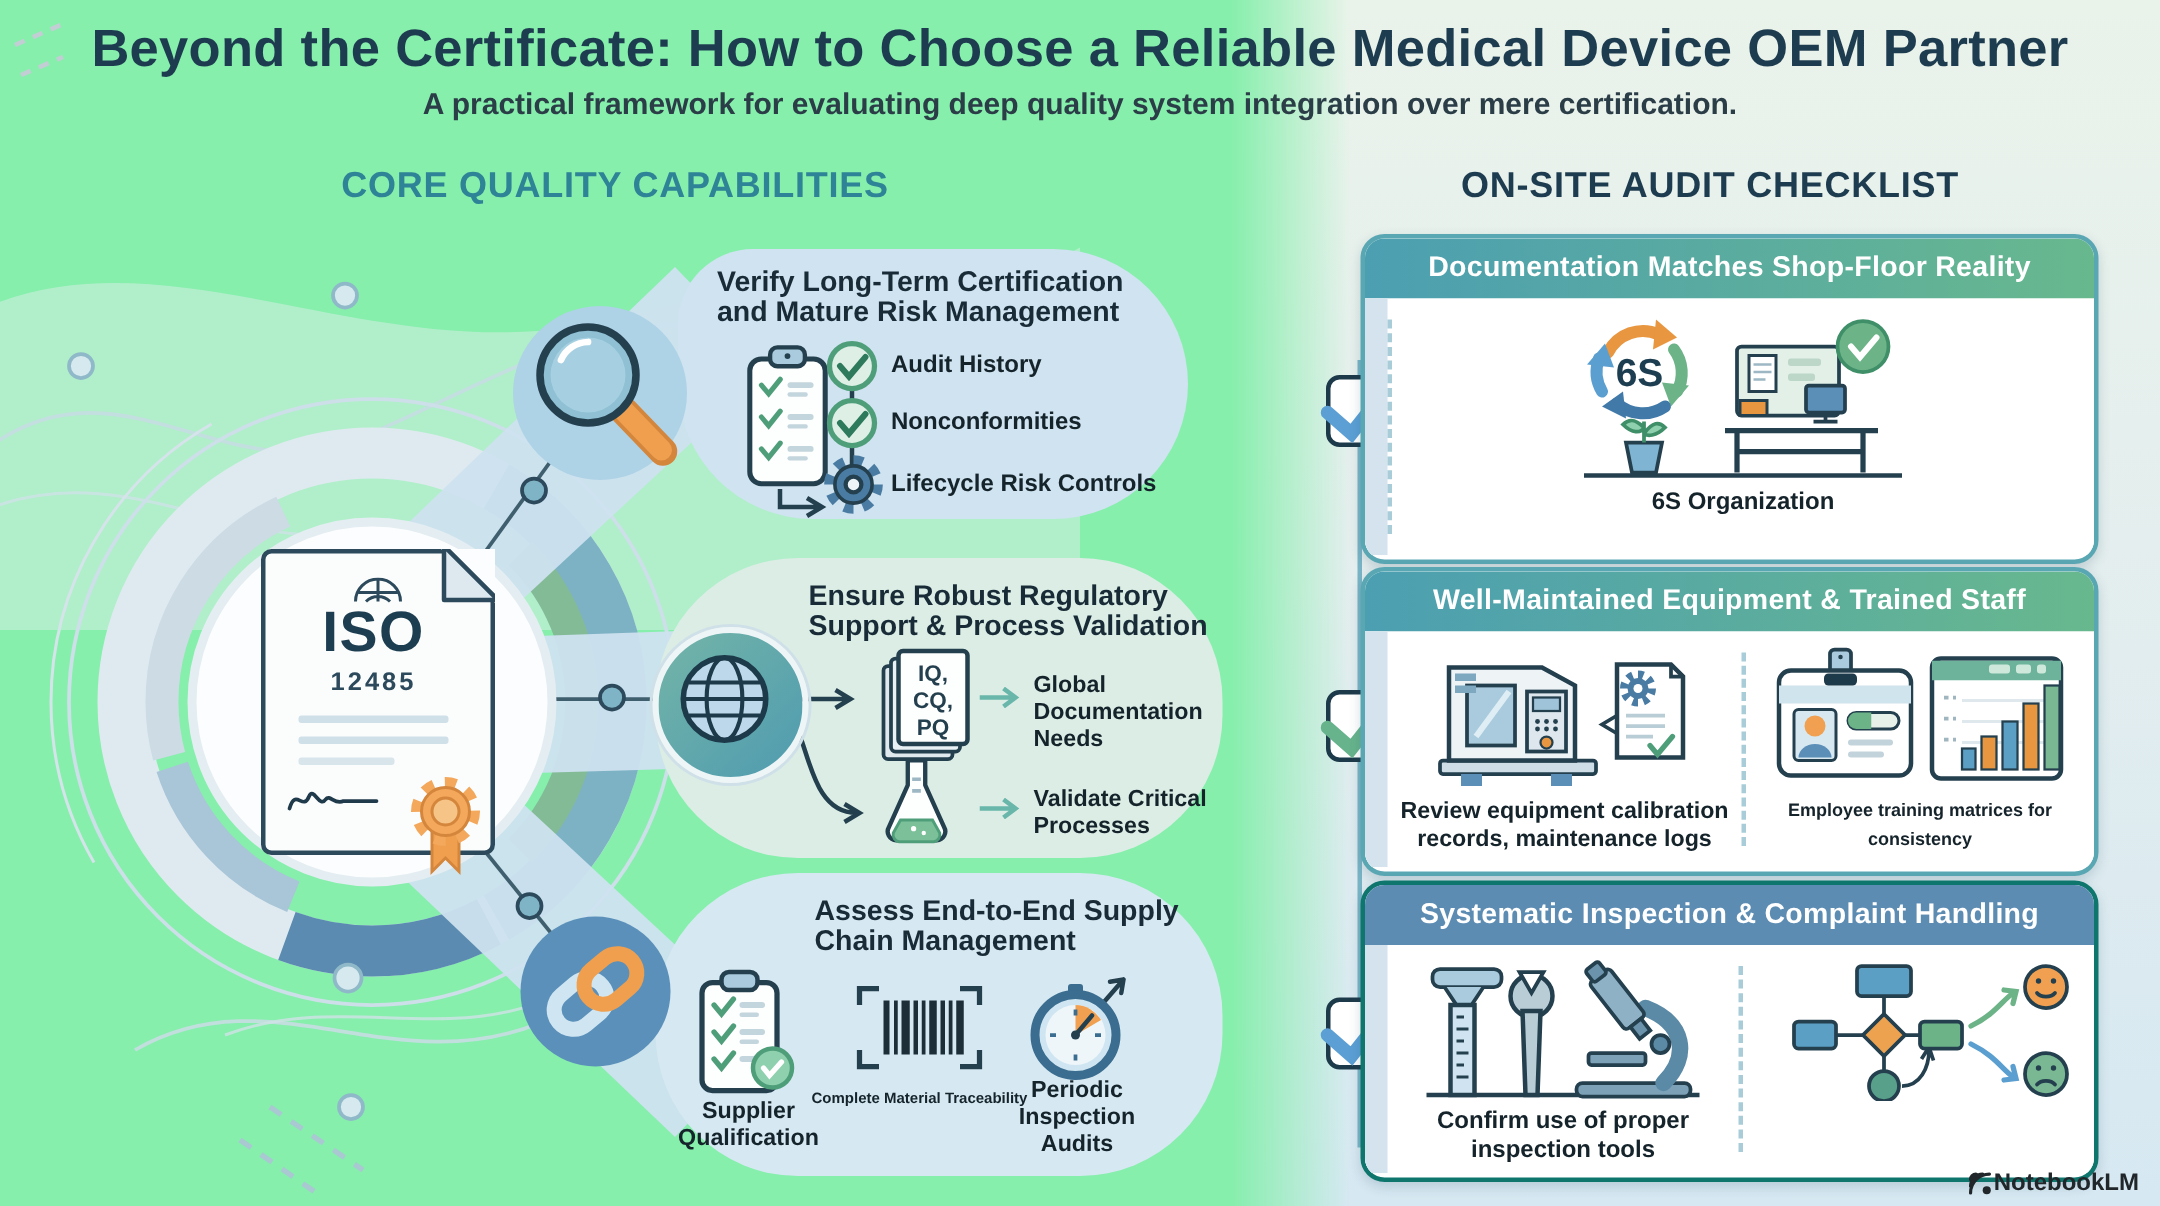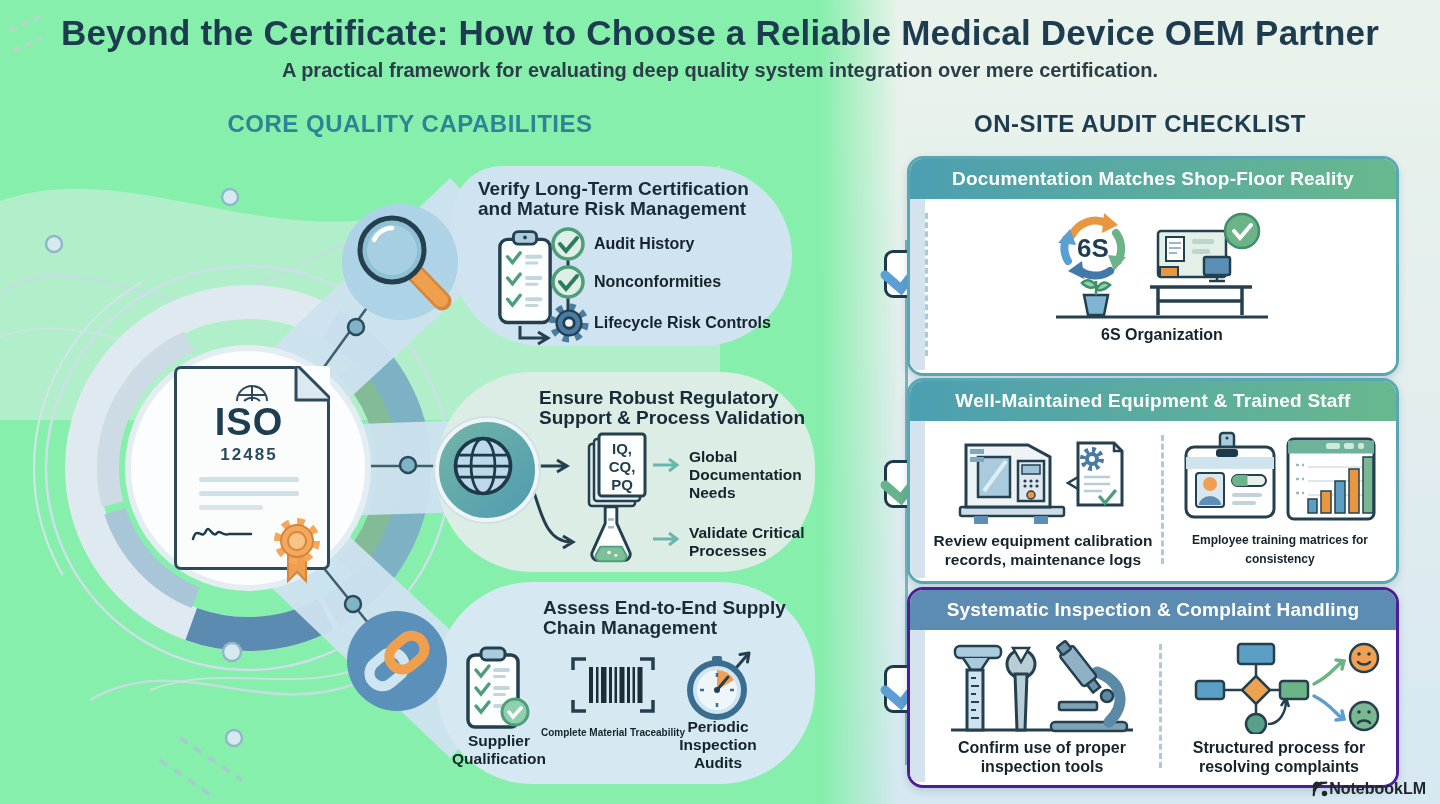--- a/index.html
+++ b/index.html
@@ -381,7 +381,7 @@
     </div>
   </div>
 
-  <div class="abs rcard" style="top:587px;height:195px;border:3px solid #4c1d95;">
+  <div class="abs rcard" style="top:587px;height:195px;border:3px solid #0f766e;">
     <div class="rhead" style="background:#5d8cb3;">Systematic Inspection &amp; Complaint Handling</div>
     <div class="rbody" style="height:152px;">
       <div class="rstrip"></div>

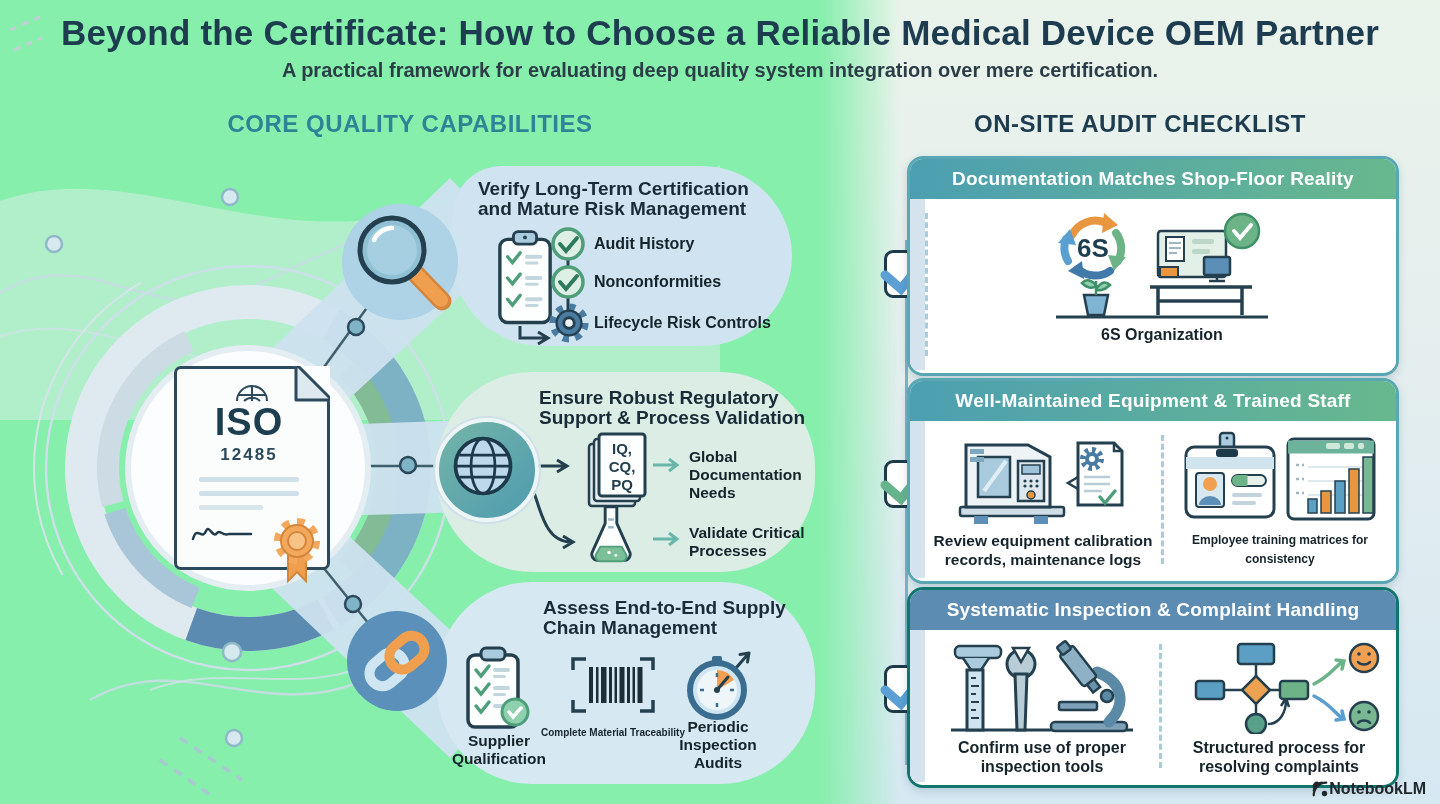--- a/index.html
+++ b/index.html
@@ -435,7 +435,6 @@
             <circle cx="195" cy="72" r="1.8" fill="#24404f"></circle>
           <path d="M184 83 a7 5 0 0 1 12 0" fill="none" stroke="#24404f" stroke-width="2.5" stroke-linecap="round"></path>
         </svg>
-        <div class="rcap" style="width:200px;">Structured process for resolving complaints</div>
       </div>
     </div>
   </div>

